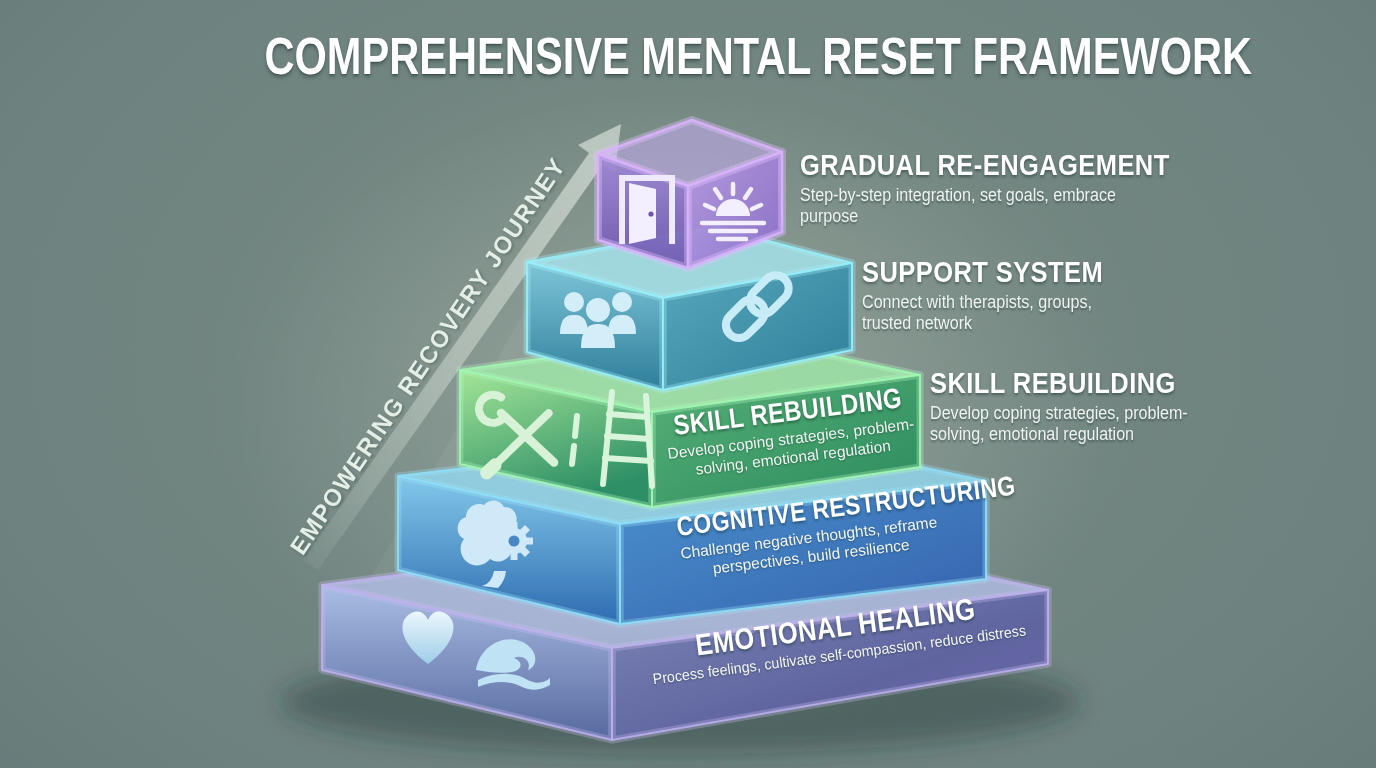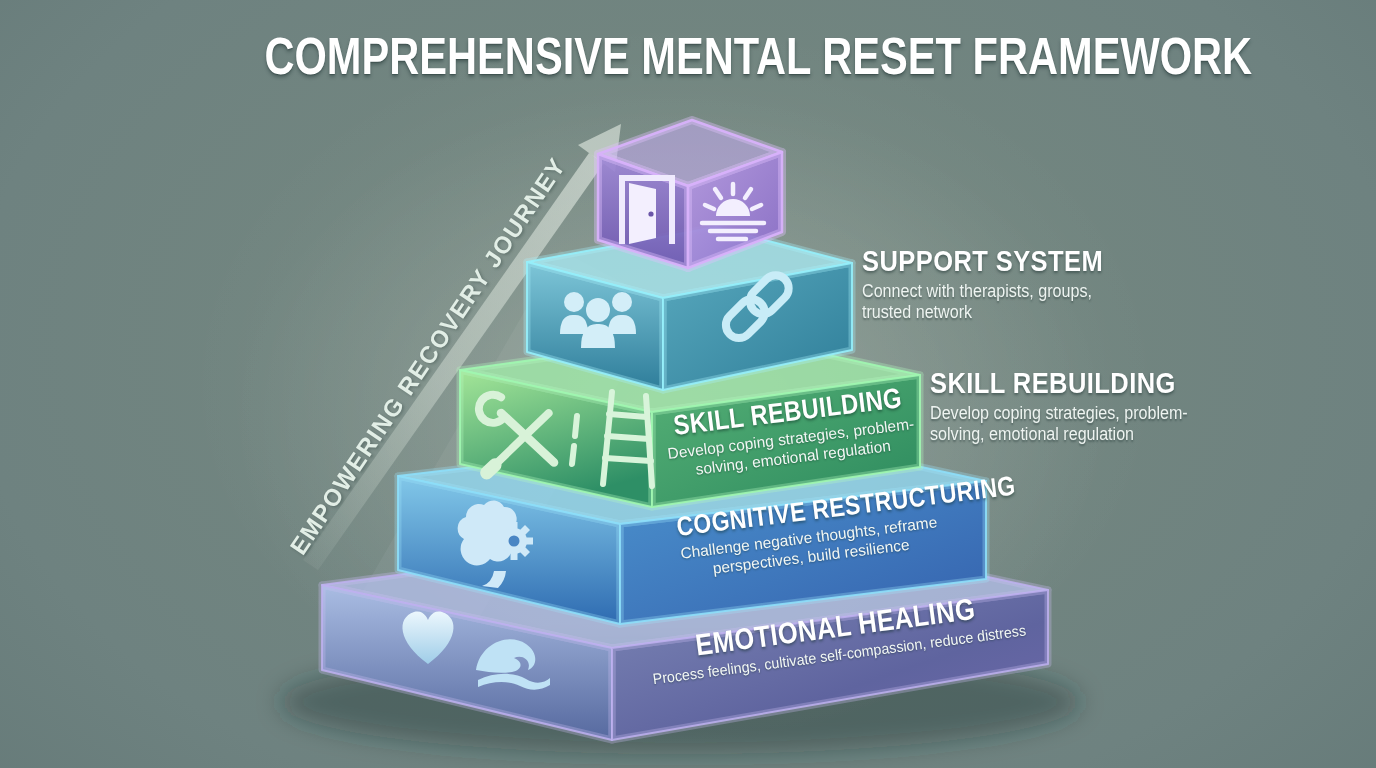--- a/index.html
+++ b/index.html
@@ -277,6 +277,10 @@
 
   <div class="journey">EMPOWERING RECOVERY JOURNEY</div>
 
+  <div class="sidelabel lb-grad">
+    <div class="t">GRADUAL RE-ENGAGEMENT</div>
+    <div class="s" style="width:380px;">Step-by-step integration, set goals, embrace purpose</div>
+  </div>
   <div class="sidelabel lb-sup">
     <div class="t">SUPPORT SYSTEM</div>
     <div class="s" style="width:280px;">Connect with therapists, groups, trusted network</div>

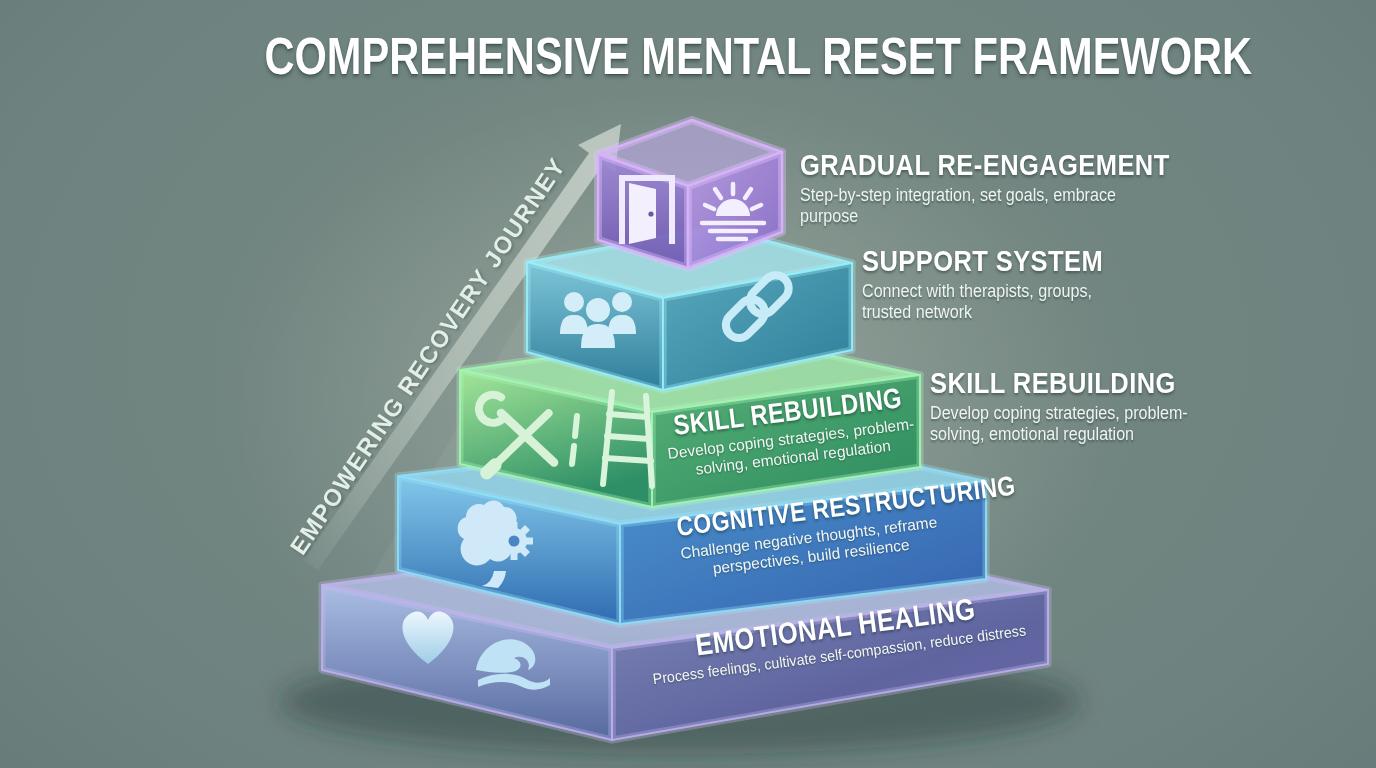--- a/index.html
+++ b/index.html
@@ -53,7 +53,7 @@
   .fl-emo .t{font-size:30px;}
   .fl-emo .s{white-space:nowrap;font-size:15px;transform:scaleX(0.95);transform-origin:50% 0;}
   .lb-grad{left:800px;top:148px;width:390px;}
-  .lb-sup{left:862px;top:244px;width:290px;}
+  .lb-sup{left:862px;top:255px;width:290px;}
   .lb-skill{left:930px;top:366px;width:310px;}
 </style>
 </head>

